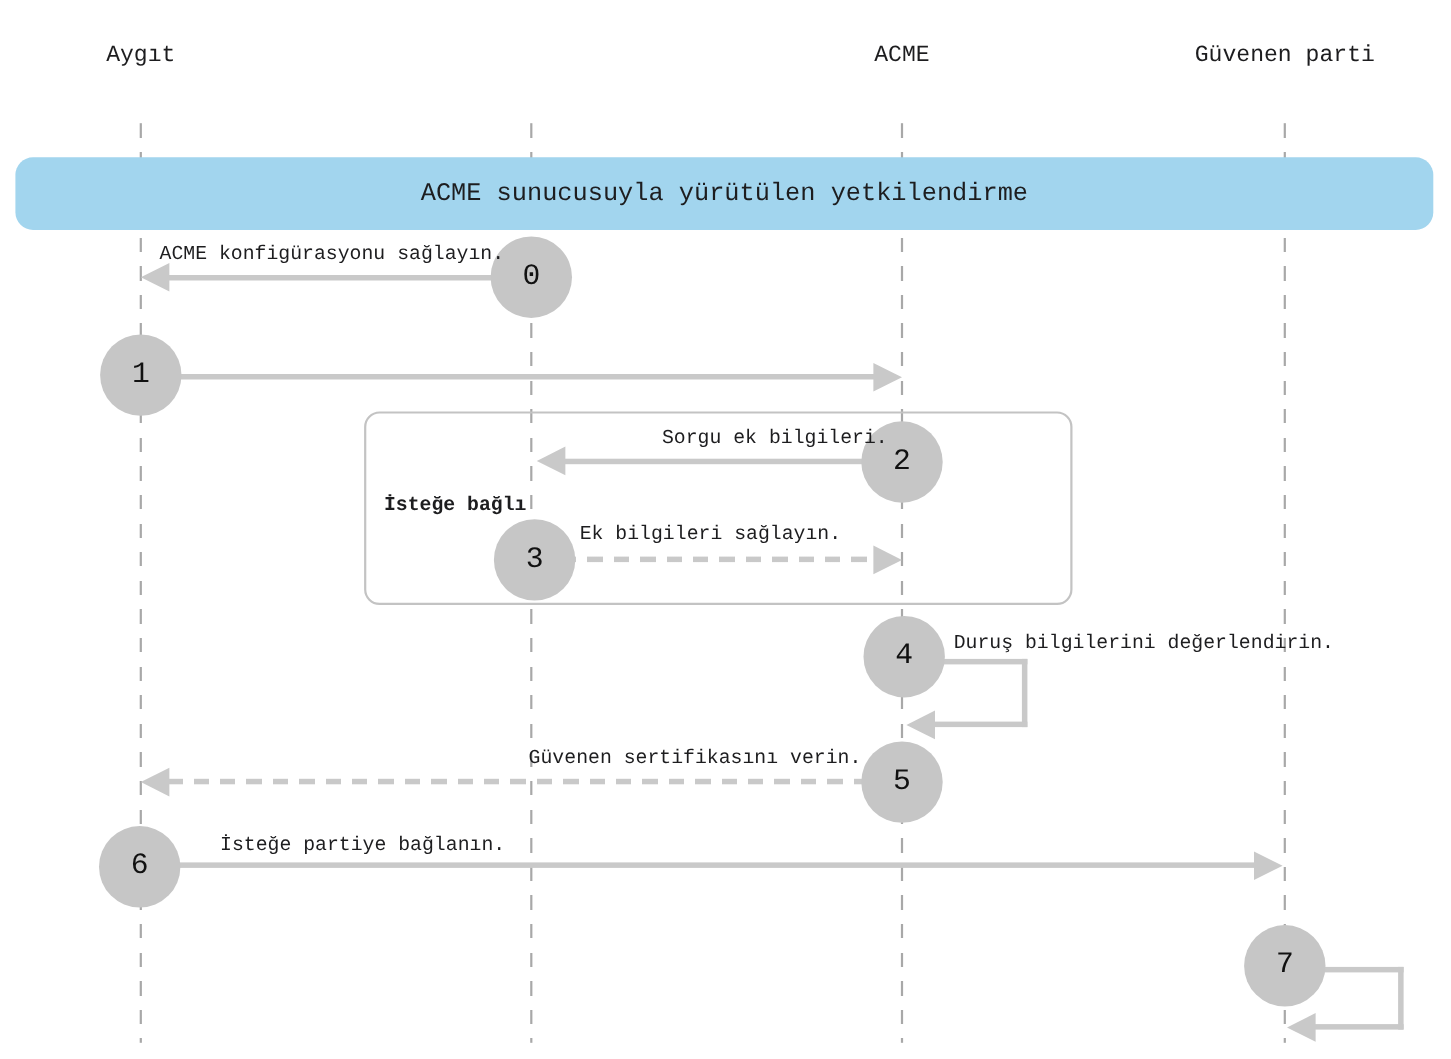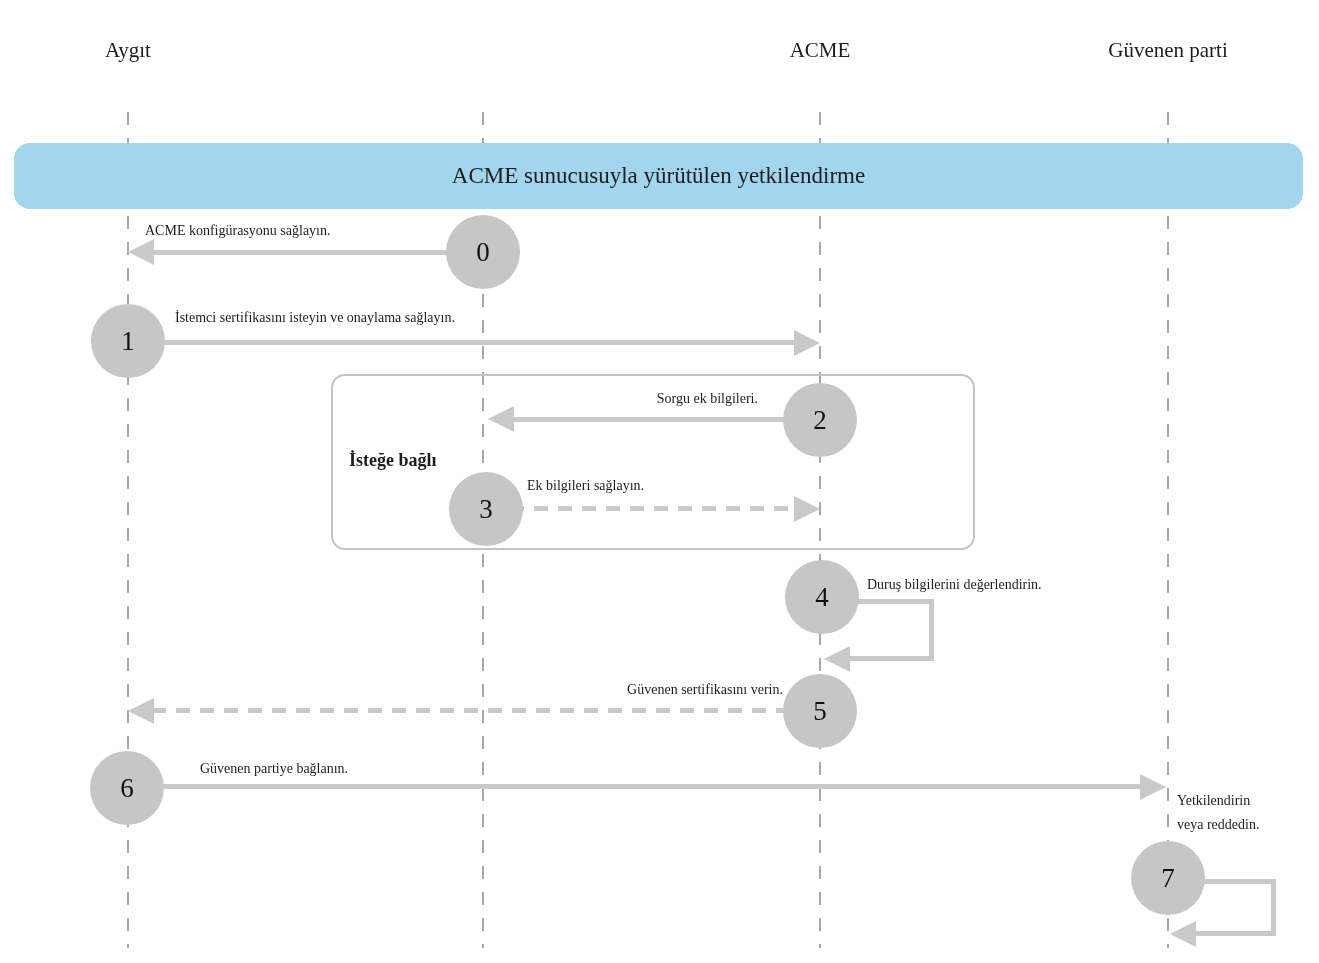--- a/index.html
+++ b/index.html
@@ -15,7 +15,7 @@
     position:relative;
     width:1319px;height:963px;
     background:#ffffff;
-    font-family:Liberation Serif, serif;
+    font-family:Liberation Mono, monospace;
     color:var(--text_color);
     overflow:hidden;
   }

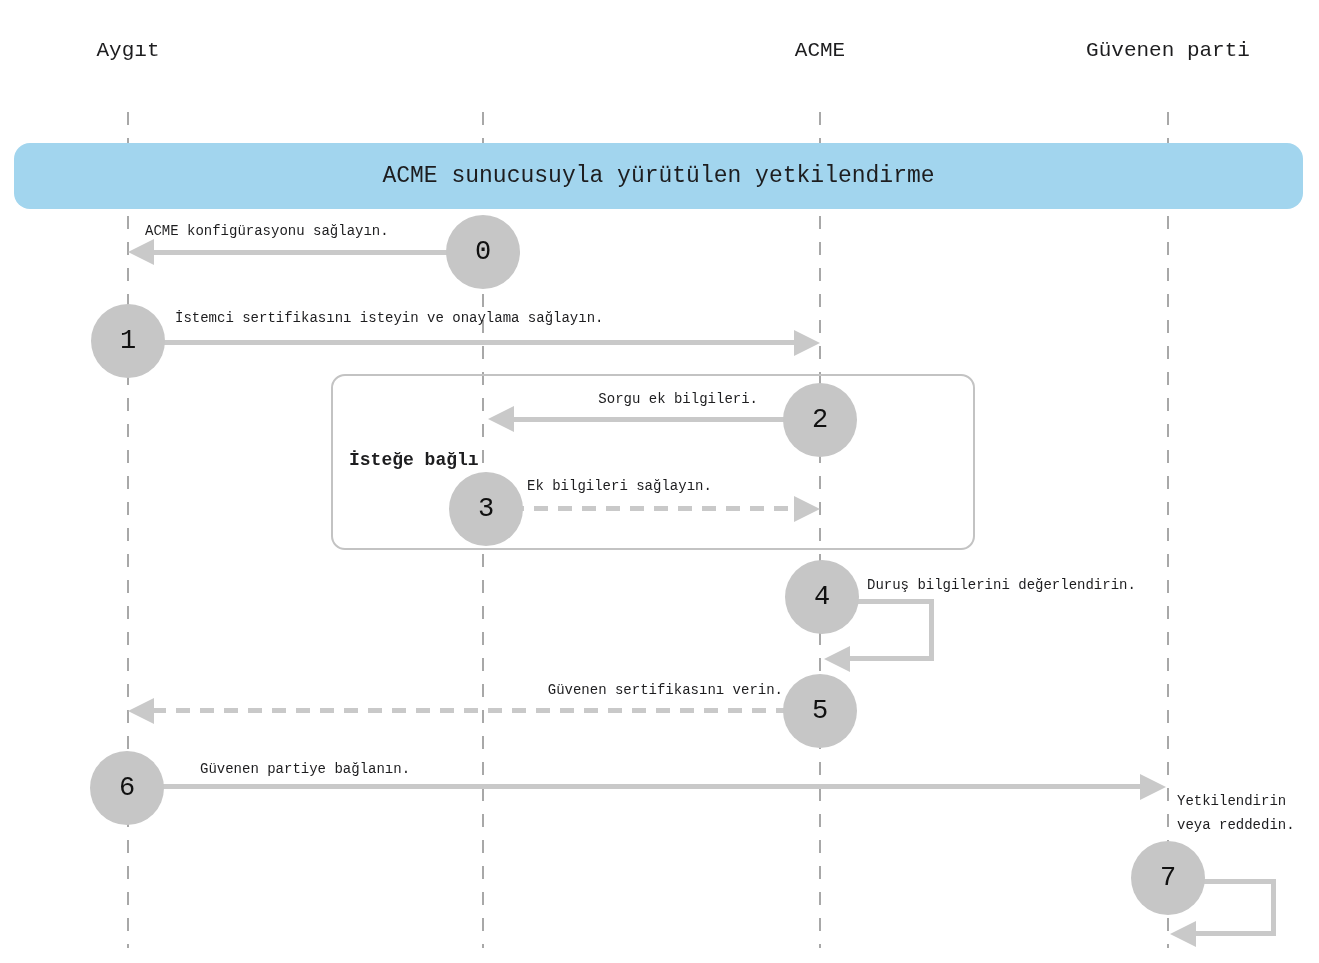--- a/index.html
+++ b/index.html
@@ -115,7 +115,7 @@
   .a7-bottom{left:1194px;top:931px;width:82px;}
   .a7-head{left:1170px;top:921px;}
   
-  .msg{position:absolute;font-size:14px;line-height:22px;white-space:pre-line;z-index:6;}
+  .msg{position:absolute;font-size:18px;line-height:22px;white-space:pre-line;z-index:6;}
   .m0{left:145px;top:220px;}
   .m1{left:175px;top:307px;}
   .m2{right:561px;top:388px;text-align:right;}

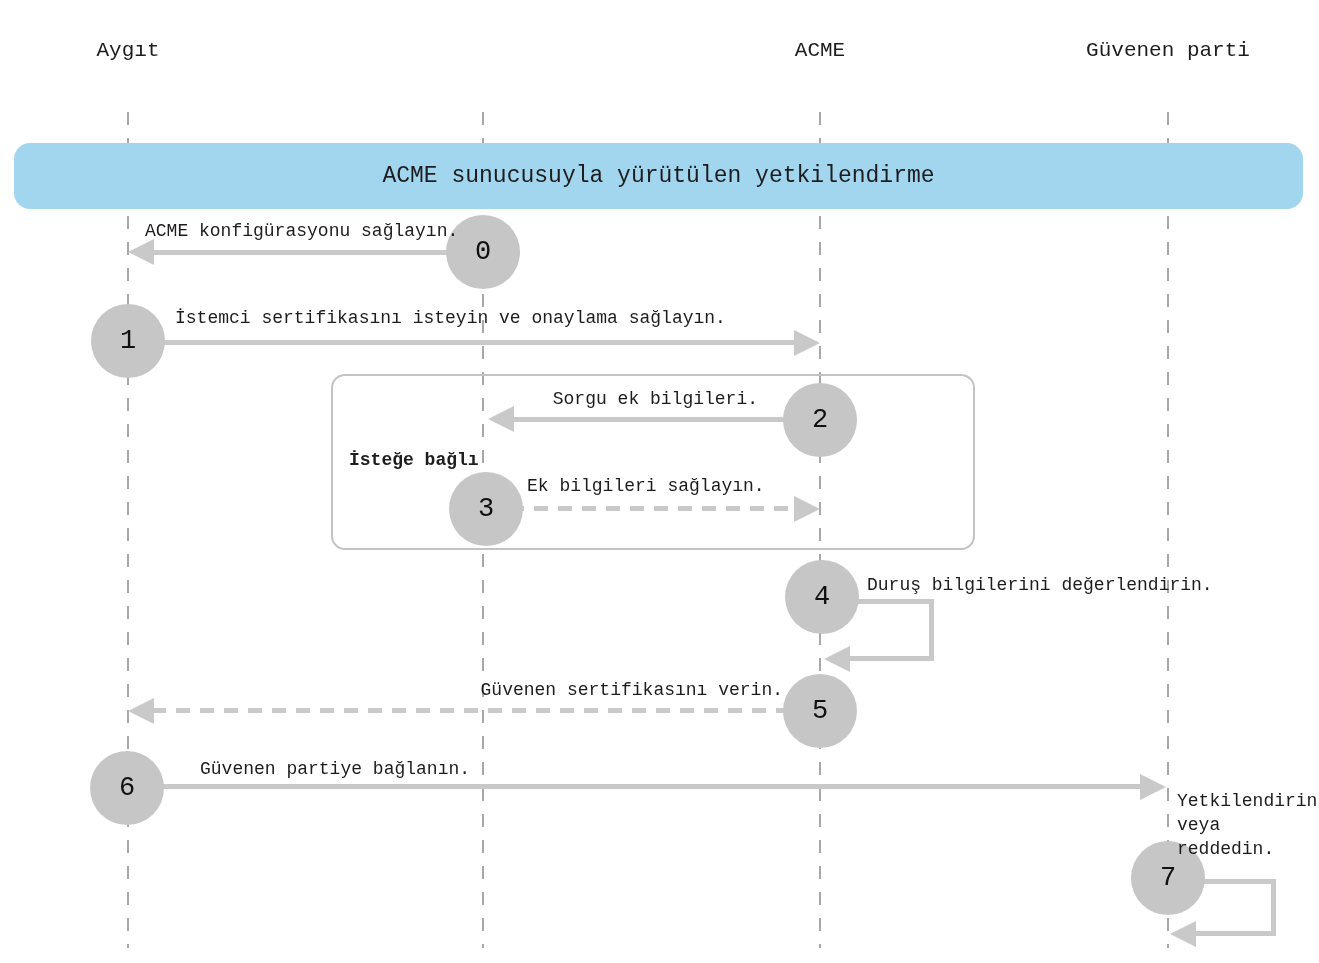--- a/index.html
+++ b/index.html
@@ -200,7 +200,6 @@
     </div>
 
   <div class="msg m0">ACME konfigürasyonu sağlayın.</div>
-  <div class="msg m1">İstemci sertifikasını isteyin ve onaylama sağlayın.</div>
   <div class="msg m2">Sorgu ek bilgileri.</div>
   <div class="msg m3">Ek bilgileri sağlayın.</div>
   <div class="msg m4">Duruş bilgilerini değerlendirin.</div>

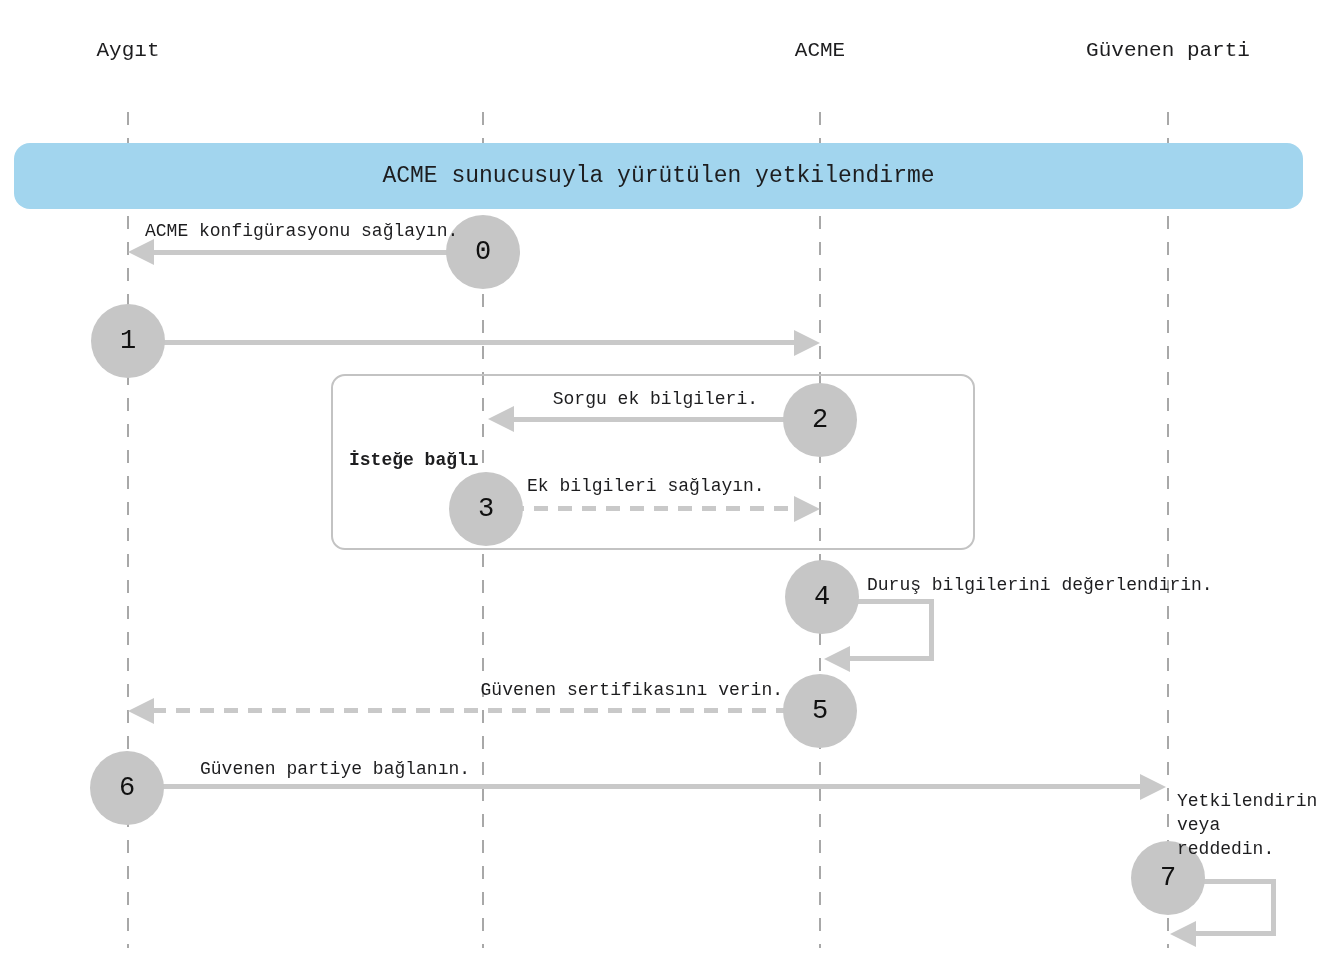--- a/index.html
+++ b/index.html
@@ -118,7 +118,7 @@
   .msg{position:absolute;font-size:18px;line-height:22px;white-space:pre-line;z-index:6;}
   .m0{left:145px;top:220px;}
   .m1{left:175px;top:307px;}
-  .m2{right:561px;top:388px;text-align:right;}
+  .m2{right:512px;top:388px;text-align:right;}
   .m3{left:527px;top:475px;}
   .m4{left:867px;top:574px;text-align:center;}
   .m5{right:536px;top:679px;text-align:right;}

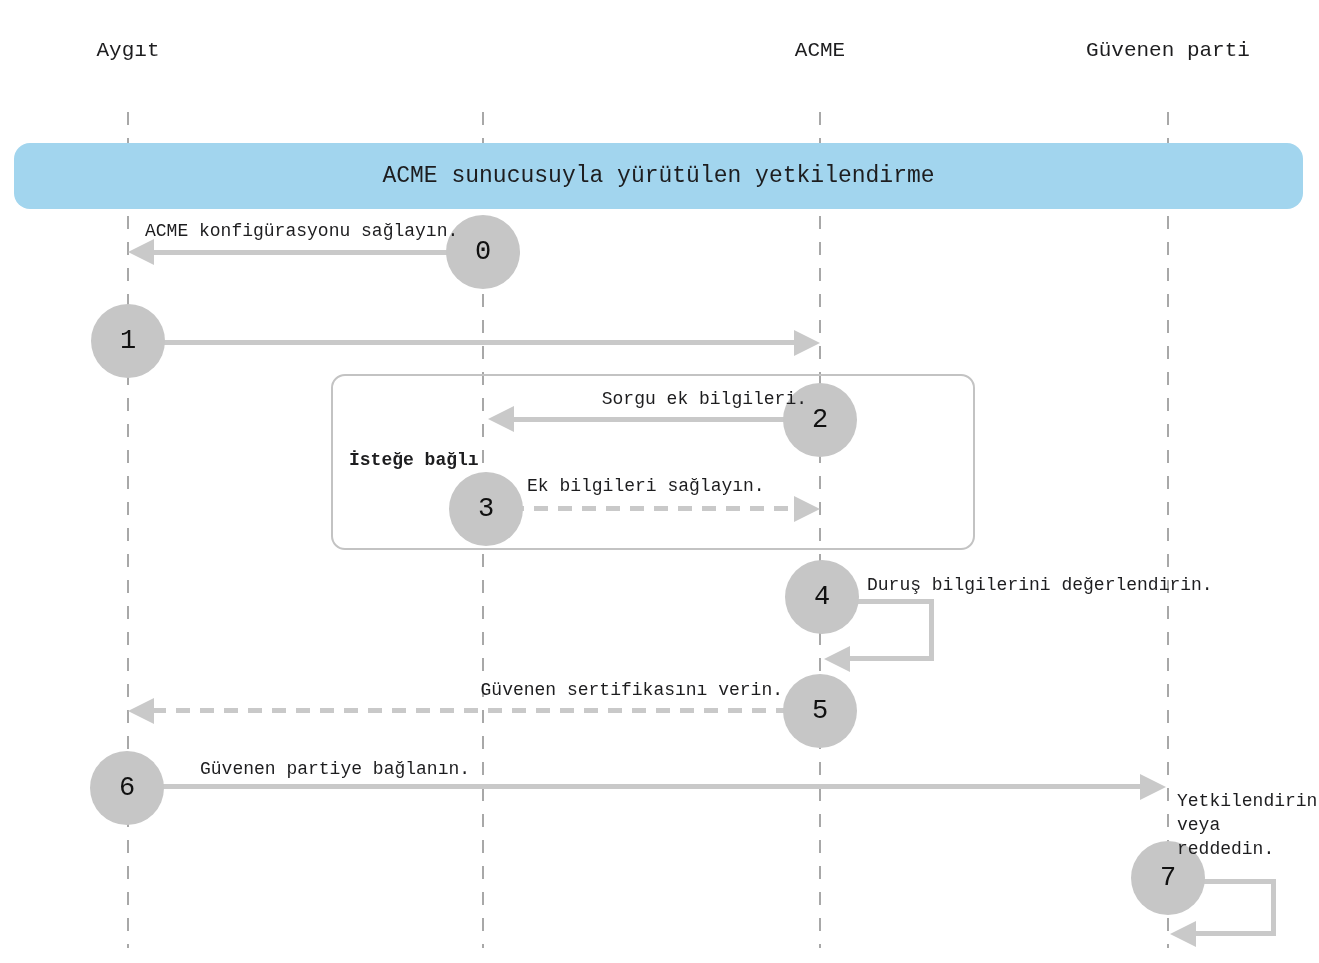--- a/index.html
+++ b/index.html
@@ -204,7 +204,7 @@
   <div class="msg m3">Ek bilgileri sağlayın.</div>
   <div class="msg m4">Duruş bilgilerini değerlendirin.</div>
   <div class="msg m5">Güvenen sertifikasını verin.</div>
-  <div class="msg m6">Güvenen partiye bağlanın.</div>
+  <div class="msg m6">İsteğe partiye bağlanın.</div>
   <div class="msg m7">Yetkilendirin
 veya reddedin.</div>
 

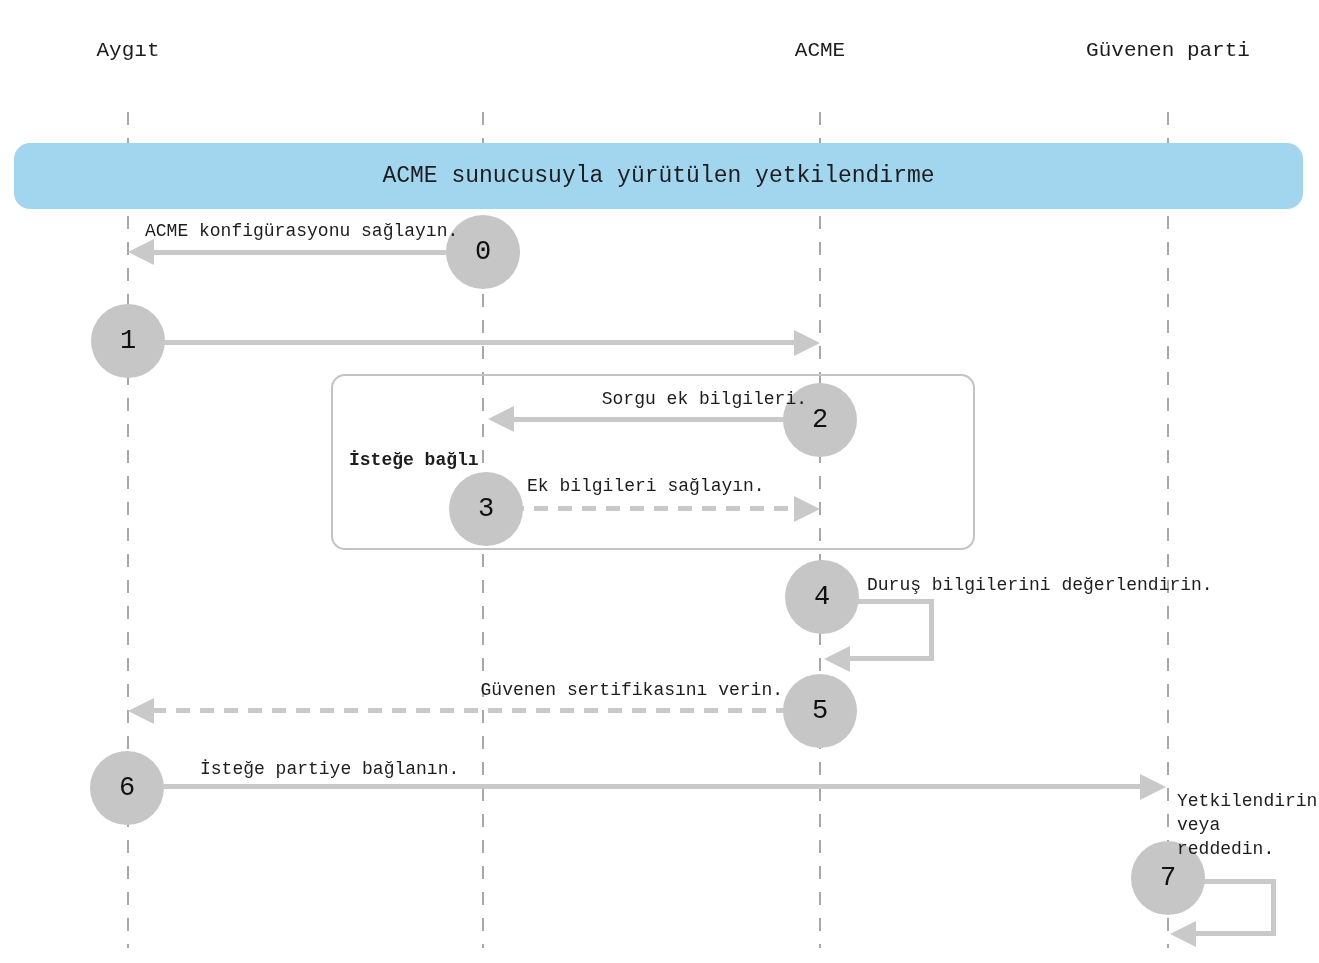--- a/index.html
+++ b/index.html
@@ -205,8 +205,6 @@
   <div class="msg m4">Duruş bilgilerini değerlendirin.</div>
   <div class="msg m5">Güvenen sertifikasını verin.</div>
   <div class="msg m6">İsteğe partiye bağlanın.</div>
-  <div class="msg m7">Yetkilendirin
-veya reddedin.</div>
 
 </div>
 

